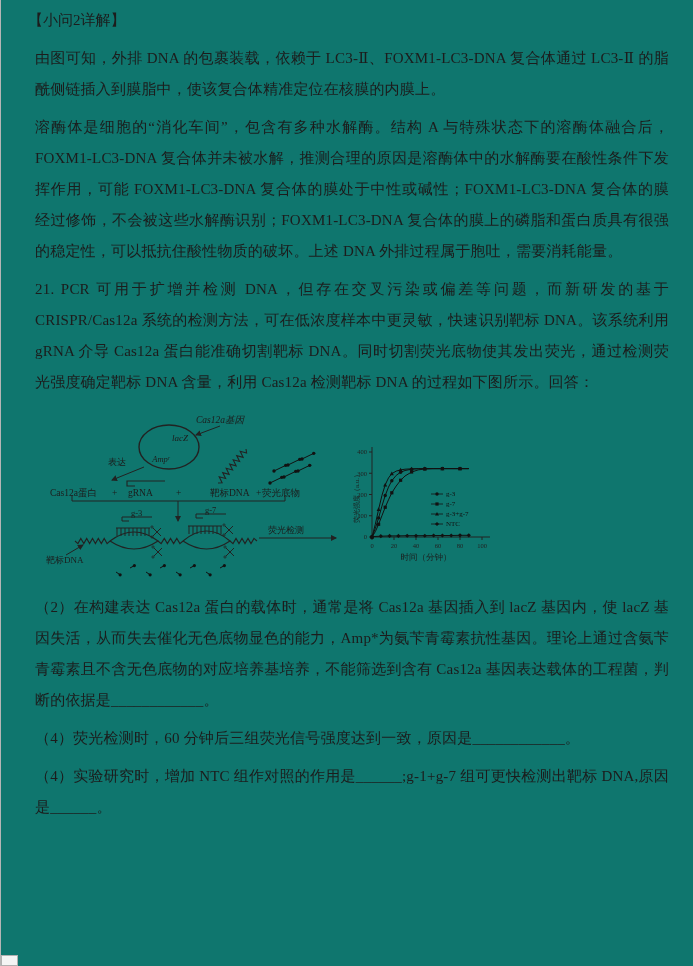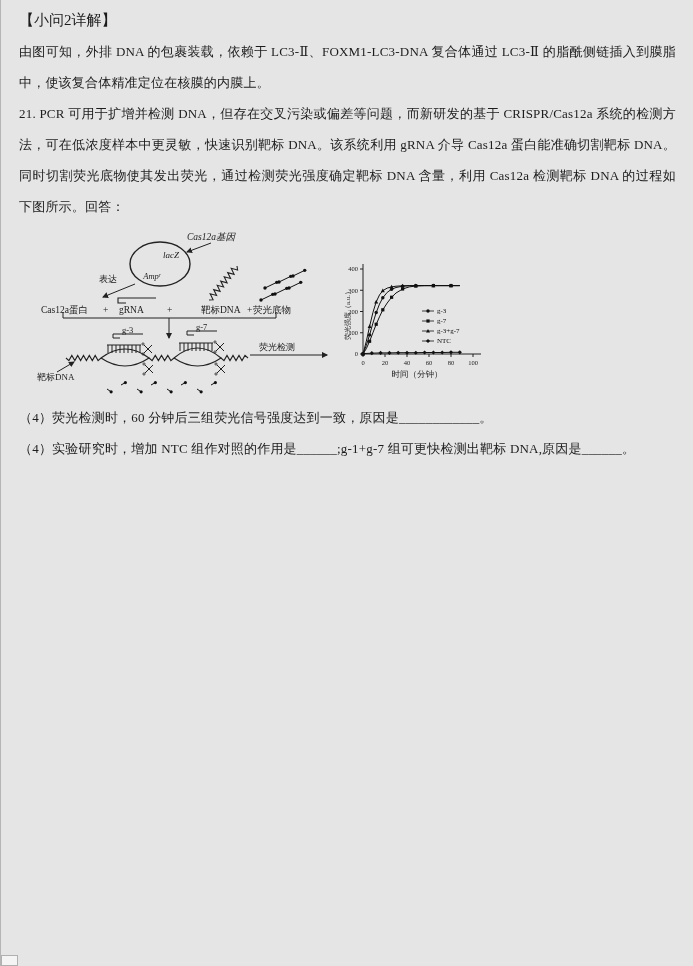--- a/index.html
+++ b/index.html
@@ -5,9 +5,9 @@
   html,body{margin:0;padding:0;background:#ffffff;}
   .page{
     width:693px;height:966px;overflow:hidden;position:relative;
-    background:#e5e5e5;color:#1c1c1c;
+    background:#0f766e;color:#1c1c1c;
     font-family:"Liberation Serif","DejaVu Serif",serif;
-    box-sizing:border-box;padding:5px 17px 0 18px;
+    box-sizing:border-box;padding:5px 17px 0 27px;
     border-left:1px solid #b5b5b5;
   }
   .line{margin:0;font-size:13px;line-height:31px;text-align:justify;letter-spacing:0.2px;}

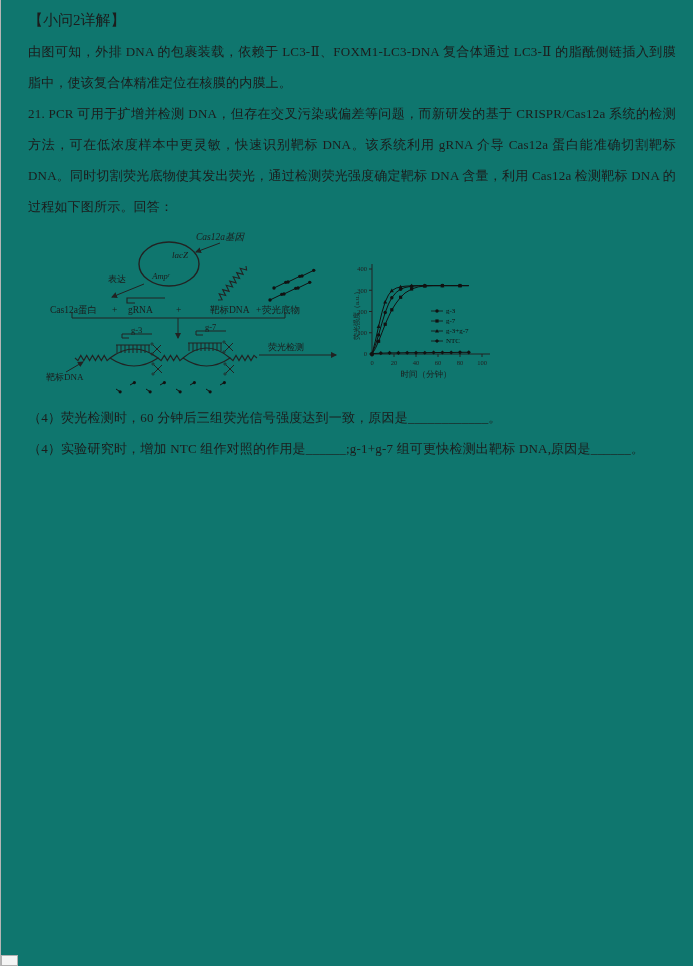--- a/index.html
+++ b/index.html
@@ -10,7 +10,7 @@
     box-sizing:border-box;padding:5px 17px 0 27px;
     border-left:1px solid #b5b5b5;
   }
-  .line{margin:0;font-size:13px;line-height:31px;text-align:justify;letter-spacing:0.2px;}
+  .line{margin:7px;font-size:15px;line-height:31px;text-align:justify;letter-spacing:0.2px;}
   .header-line{margin:0;font-size:15px;line-height:31px;}
   .diagram{position:relative;width:658px;height:180px;}
   .diagram svg{display:block;width:658px;height:180px;}

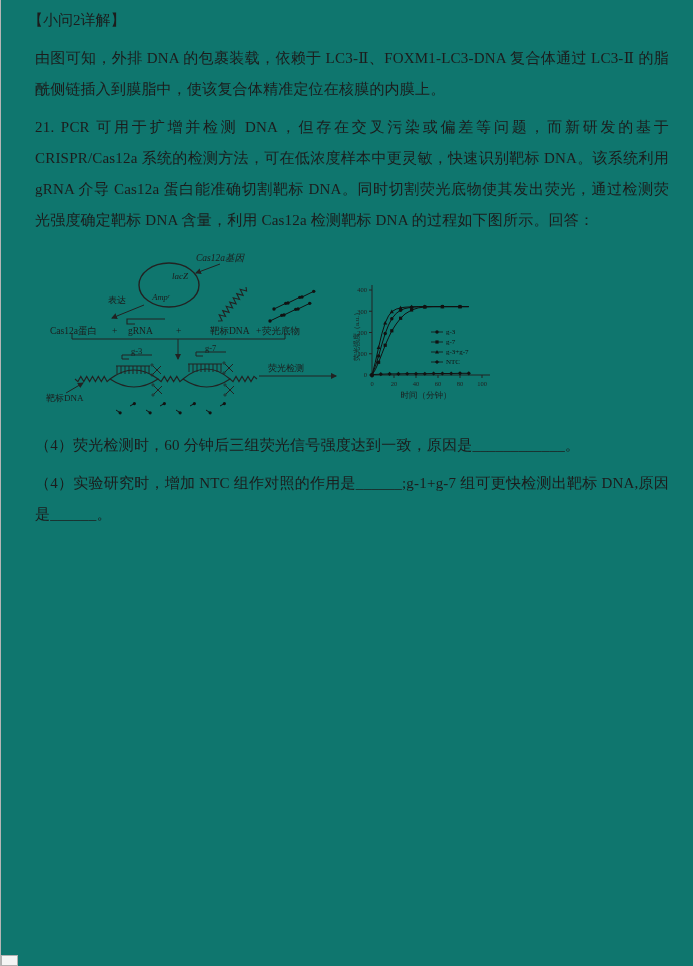--- a/index.html
+++ b/index.html
@@ -24,6 +24,7 @@
 
   <p class="header-line">【小问2详解】</p>
   <p class="line">由图可知，外排 DNA 的包裹装载，依赖于 LC3-Ⅱ、FOXM1-LC3-DNA 复合体通过 LC3-Ⅱ 的脂酰侧链插入到膜脂中，使该复合体精准定位在核膜的内膜上。</p>
+  <p class="line">溶酶体是细胞的“消化车间”，包含有多种水解酶。结构 A 与特殊状态下的溶酶体融合后，FOXM1-LC3-DNA 复合体并未被水解，推测合理的原因是溶酶体中的水解酶要在酸性条件下发挥作用，可能 FOXM1-LC3-DNA 复合体的膜处于中性或碱性；FOXM1-LC3-DNA 复合体的膜经过修饰，不会被这些水解酶识别；FOXM1-LC3-DNA 复合体的膜上的磷脂和蛋白质具有很强的稳定性，可以抵抗住酸性物质的破坏。上述 DNA 外排过程属于胞吐，需要消耗能量。</p>
   <p class="line">21. PCR 可用于扩增并检测 DNA，但存在交叉污染或偏差等问题，而新研发的基于 CRISPR/Cas12a 系统的检测方法，可在低浓度样本中更灵敏，快速识别靶标 DNA。该系统利用 gRNA 介导 Cas12a 蛋白能准确切割靶标 DNA。同时切割荧光底物使其发出荧光，通过检测荧光强度确定靶标 DNA 含量，利用 Cas12a 检测靶标 DNA 的过程如下图所示。回答：</p>
 
   <div class="diagram">

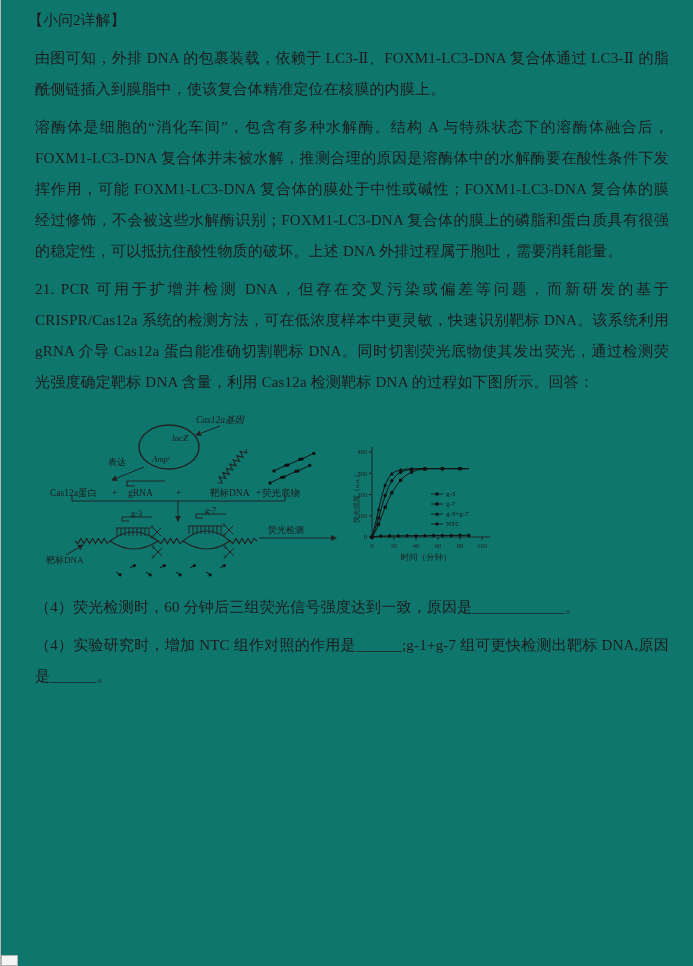--- a/index.html
+++ b/index.html
@@ -240,6 +240,7 @@
     </svg>
   </div>
 
+  <p class="line">（2）在构建表达 Cas12a 蛋白的载体时，通常是将 Cas12a 基因插入到 lacZ 基因内，使 lacZ 基因失活，从而失去催化无色底物显色的能力，Amp*为氨苄青霉素抗性基因。理论上通过含氨苄青霉素且不含无色底物的对应培养基培养，不能筛选到含有 Cas12a 基因表达载体的工程菌，判断的依据是____________。</p>
   <p class="line">（4）荧光检测时，60 分钟后三组荧光信号强度达到一致，原因是____________。</p>
   <p class="line">（4）实验研究时，增加 NTC 组作对照的作用是______;g-1+g-7 组可更快检测出靶标 DNA,原因是______。</p>
   <p class="line"></p>

